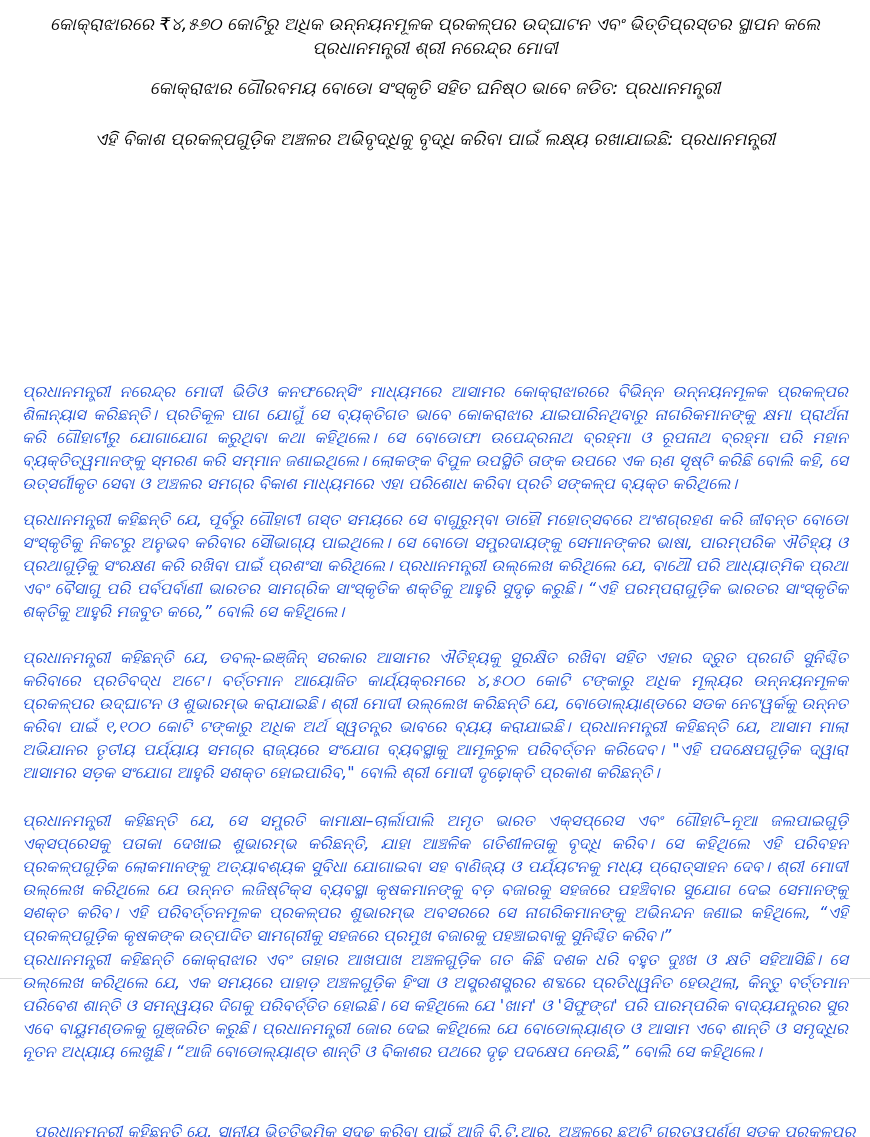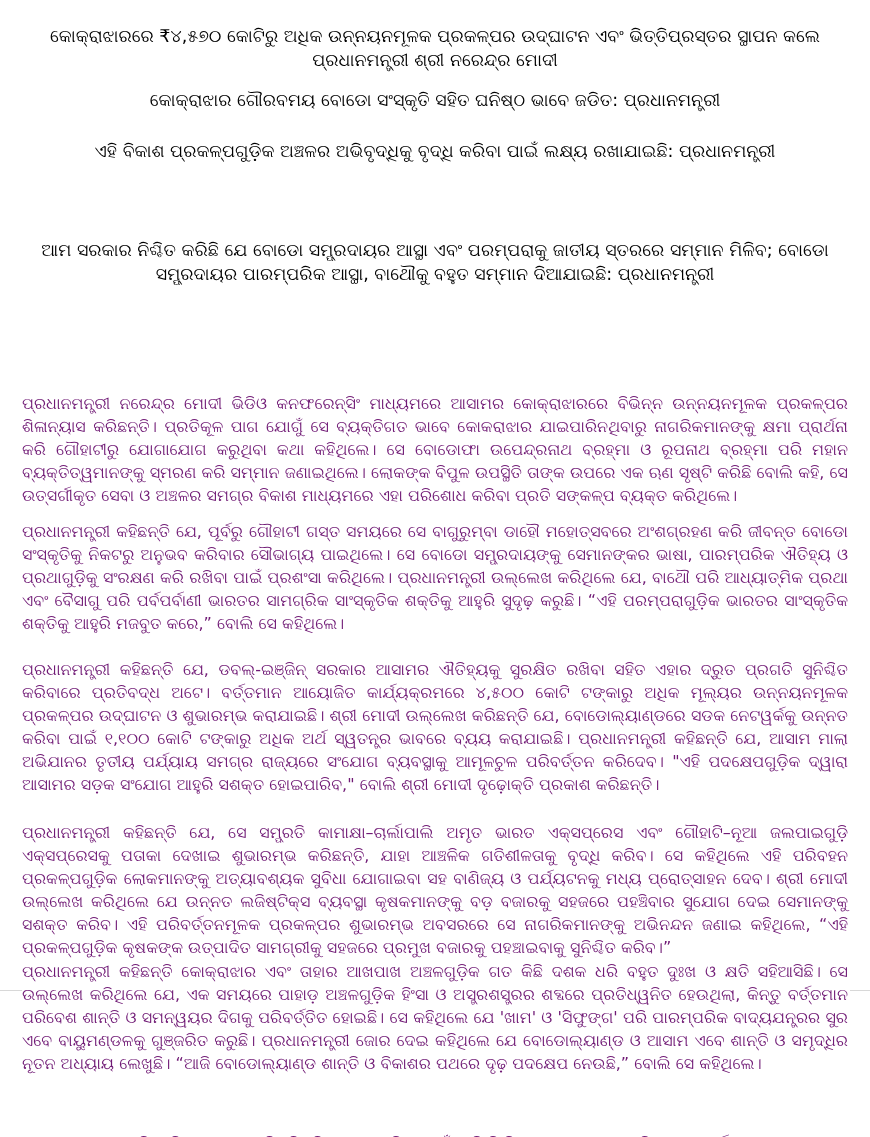--- a/index.html
+++ b/index.html
@@ -17,9 +17,10 @@
   }
   .page {
     position: absolute;
-    left: 0; top: 16px;
+    left: 0; top: 4px;
     width: 870px;
     height: 975px;
+    font-style: italic;
   }
   .headline-block {
     position: absolute;

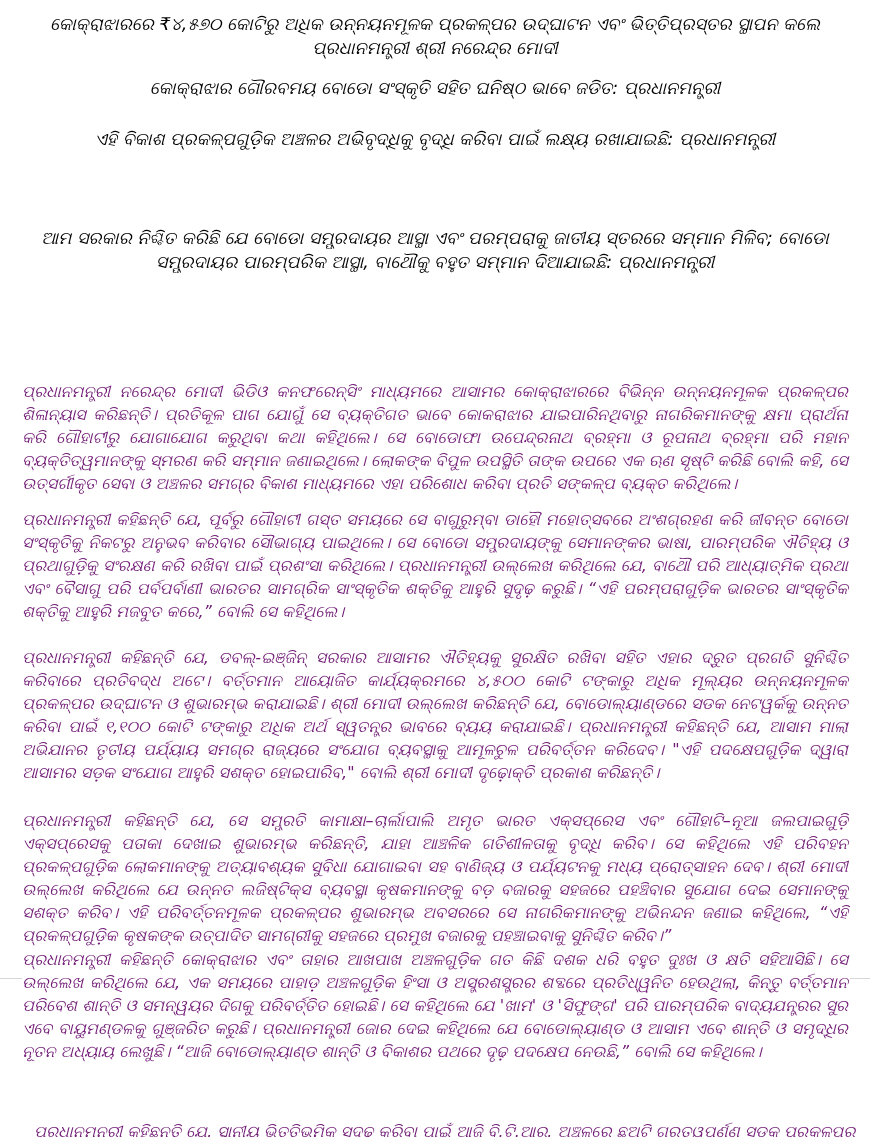--- a/index.html
+++ b/index.html
@@ -56,7 +56,6 @@
   <div class="headline-block" style="top:8px;">କୋକ୍ରାଝାରରେ ₹୪,୫୭୦ କୋଟିରୁ ଅଧିକ ଉନ୍ନୟନମୂଳକ ପ୍ରକଳ୍ପର ଉଦ୍‌ଘାଟନ ଏବଂ ଭିତ୍ତିପ୍ରସ୍ତର ସ୍ଥାପନ କଲେ ପ୍ରଧାନମନ୍ତ୍ରୀ ଶ୍ରୀ ନରେନ୍ଦ୍ର ମୋଦୀ</div>
   <div class="headline-block" style="top:123px;">ଏହି ବିକାଶ ପ୍ରକଳ୍ପଗୁଡ଼ିକ ଅଞ୍ଚଳର ଅଭିବୃଦ୍ଧିକୁ ବୃଦ୍ଧି କରିବା ପାଇଁ ଲକ୍ଷ୍ୟ ରଖାଯାଇଛି: ପ୍ରଧାନମନ୍ତ୍ରୀ</div>
   <div class="headline-block" style="top:72px;">କୋକ୍ରାଝାର ଗୌରବମୟ ବୋଡୋ ସଂସ୍କୃତି ସହିତ ଘନିଷ୍ଠ ଭାବେ ଜଡିତ: ପ୍ରଧାନମନ୍ତ୍ରୀ</div>
-  <div class="headline-block" style="top:222px;">ଆମ ସରକାର ନିଶ୍ଚିତ କରିଛି ଯେ ବୋଡୋ ସମ୍ପ୍ରଦାୟର ଆସ୍ଥା ଏବଂ ପରମ୍ପରାକୁ ଜାତୀୟ ସ୍ତରରେ ସମ୍ମାନ ମିଳିବ; ବୋଡୋ ସମ୍ପ୍ରଦାୟର ପାରମ୍ପରିକ ଆସ୍ଥା, ବାଥୌକୁ ବହୁତ ସମ୍ମାନ ଦିଆଯାଇଛି: ପ୍ରଧାନମନ୍ତ୍ରୀ</div>
 
   <p class="body-para" style="top:376px; margin:0;">ପ୍ରଧାନମନ୍ତ୍ରୀ ନରେନ୍ଦ୍ର ମୋଦୀ ଭିଡିଓ କନଫରେନ୍ସିଂ ମାଧ୍ୟମରେ ଆସାମର କୋକ୍ରାଝାରରେ ବିଭିନ୍ନ ଉନ୍ନୟନମୂଳକ ପ୍ରକଳ୍ପର ଶିଳାନ୍ୟାସ କରିଛନ୍ତି। ପ୍ରତିକୂଳ ପାଗ ଯୋଗୁଁ ସେ ବ୍ୟକ୍ତିଗତ ଭାବେ କୋକରାଝାର ଯାଇପାରିନଥିବାରୁ ନାଗରିକମାନଙ୍କୁ କ୍ଷମା ପ୍ରାର୍ଥନା କରି ଗୌହାଟୀରୁ ଯୋଗାଯୋଗ କରୁଥିବା କଥା କହିଥିଲେ। ସେ ବୋଡୋଫା ଉପେନ୍ଦ୍ରନାଥ ବ୍ରହ୍ମା ଓ ରୂପନାଥ ବ୍ରହ୍ମା ପରି ମହାନ ବ୍ୟକ୍ତିତ୍ୱମାନଙ୍କୁ ସ୍ମରଣ କରି ସମ୍ମାନ ଜଣାଇଥିଲେ। ଲୋକଙ୍କ ବିପୁଳ ଉପସ୍ଥିତି ତାଙ୍କ ଉପରେ ଏକ ଋଣ ସୃଷ୍ଟି କରିଛି ବୋଲି କହି, ସେ ଉତ୍ସର୍ଗୀକୃତ ସେବା ଓ ଅଞ୍ଚଳର ସମଗ୍ର ବିକାଶ ମାଧ୍ୟମରେ ଏହା ପରିଶୋଧ କରିବା ପ୍ରତି ସଙ୍କଳ୍ପ ବ୍ୟକ୍ତ କରିଥିଲେ।</p>
   <p class="body-para" style="top:504px; margin:0;">ପ୍ରଧାନମନ୍ତ୍ରୀ କହିଛନ୍ତି ଯେ, ପୂର୍ବରୁ ଗୌହାଟୀ ଗସ୍ତ ସମୟରେ ସେ ବାଗୁରୁମ୍ବା ଡାହୌ ମହୋତ୍ସବରେ ଅଂଶଗ୍ରହଣ କରି ଜୀବନ୍ତ ବୋଡୋ ସଂସ୍କୃତିକୁ ନିକଟରୁ ଅନୁଭବ କରିବାର ସୌଭାଗ୍ୟ ପାଇଥିଲେ। ସେ ବୋଡୋ ସମ୍ପ୍ରଦାୟଙ୍କୁ ସେମାନଙ୍କର ଭାଷା, ପାରମ୍ପରିକ ଐତିହ୍ୟ ଓ ପ୍ରଥାଗୁଡ଼ିକୁ ସଂରକ୍ଷଣ କରି ରଖିବା ପାଇଁ ପ୍ରଶଂସା କରିଥିଲେ। ପ୍ରଧାନମନ୍ତ୍ରୀ ଉଲ୍ଲେଖ କରିଥିଲେ ଯେ, ବାଥୌ ପରି ଆଧ୍ୟାତ୍ମିକ ପ୍ରଥା ଏବଂ ବୈସାଗୁ ପରି ପର୍ବପର୍ବାଣୀ ଭାରତର ସାମଗ୍ରିକ ସାଂସ୍କୃତିକ ଶକ୍ତିକୁ ଆହୁରି ସୁଦୃଢ଼ କରୁଛି। “ଏହି ପରମ୍ପରାଗୁଡ଼ିକ ଭାରତର ସାଂସ୍କୃତିକ ଶକ୍ତିକୁ ଆହୁରି ମଜବୁତ କରେ,” ବୋଲି ସେ କହିଥିଲେ।</p>

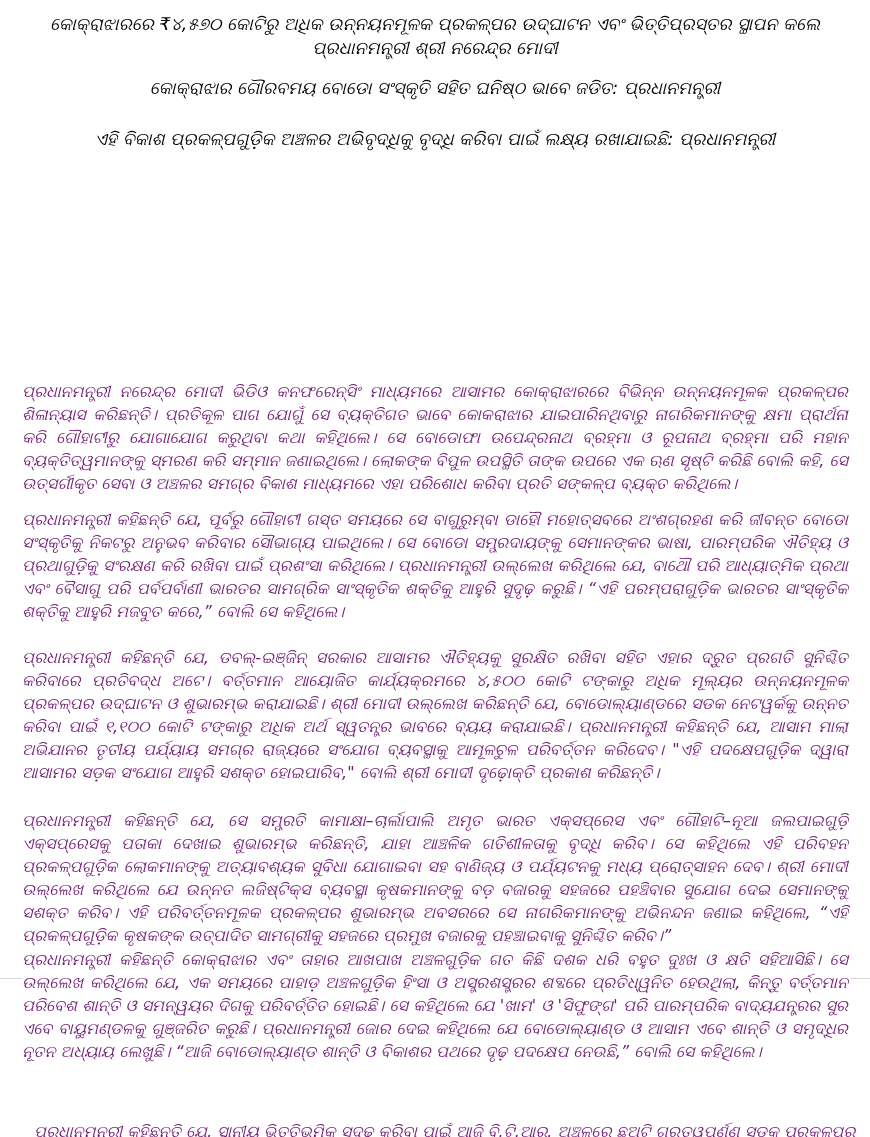--- a/index.html
+++ b/index.html
@@ -38,7 +38,7 @@
     width: 826px;
     font-size: 16px;
     line-height: 23px;
-    color: #701a75;
+    color: #1d4ed8;
     text-align: justify;
   }
   .corner-line {

